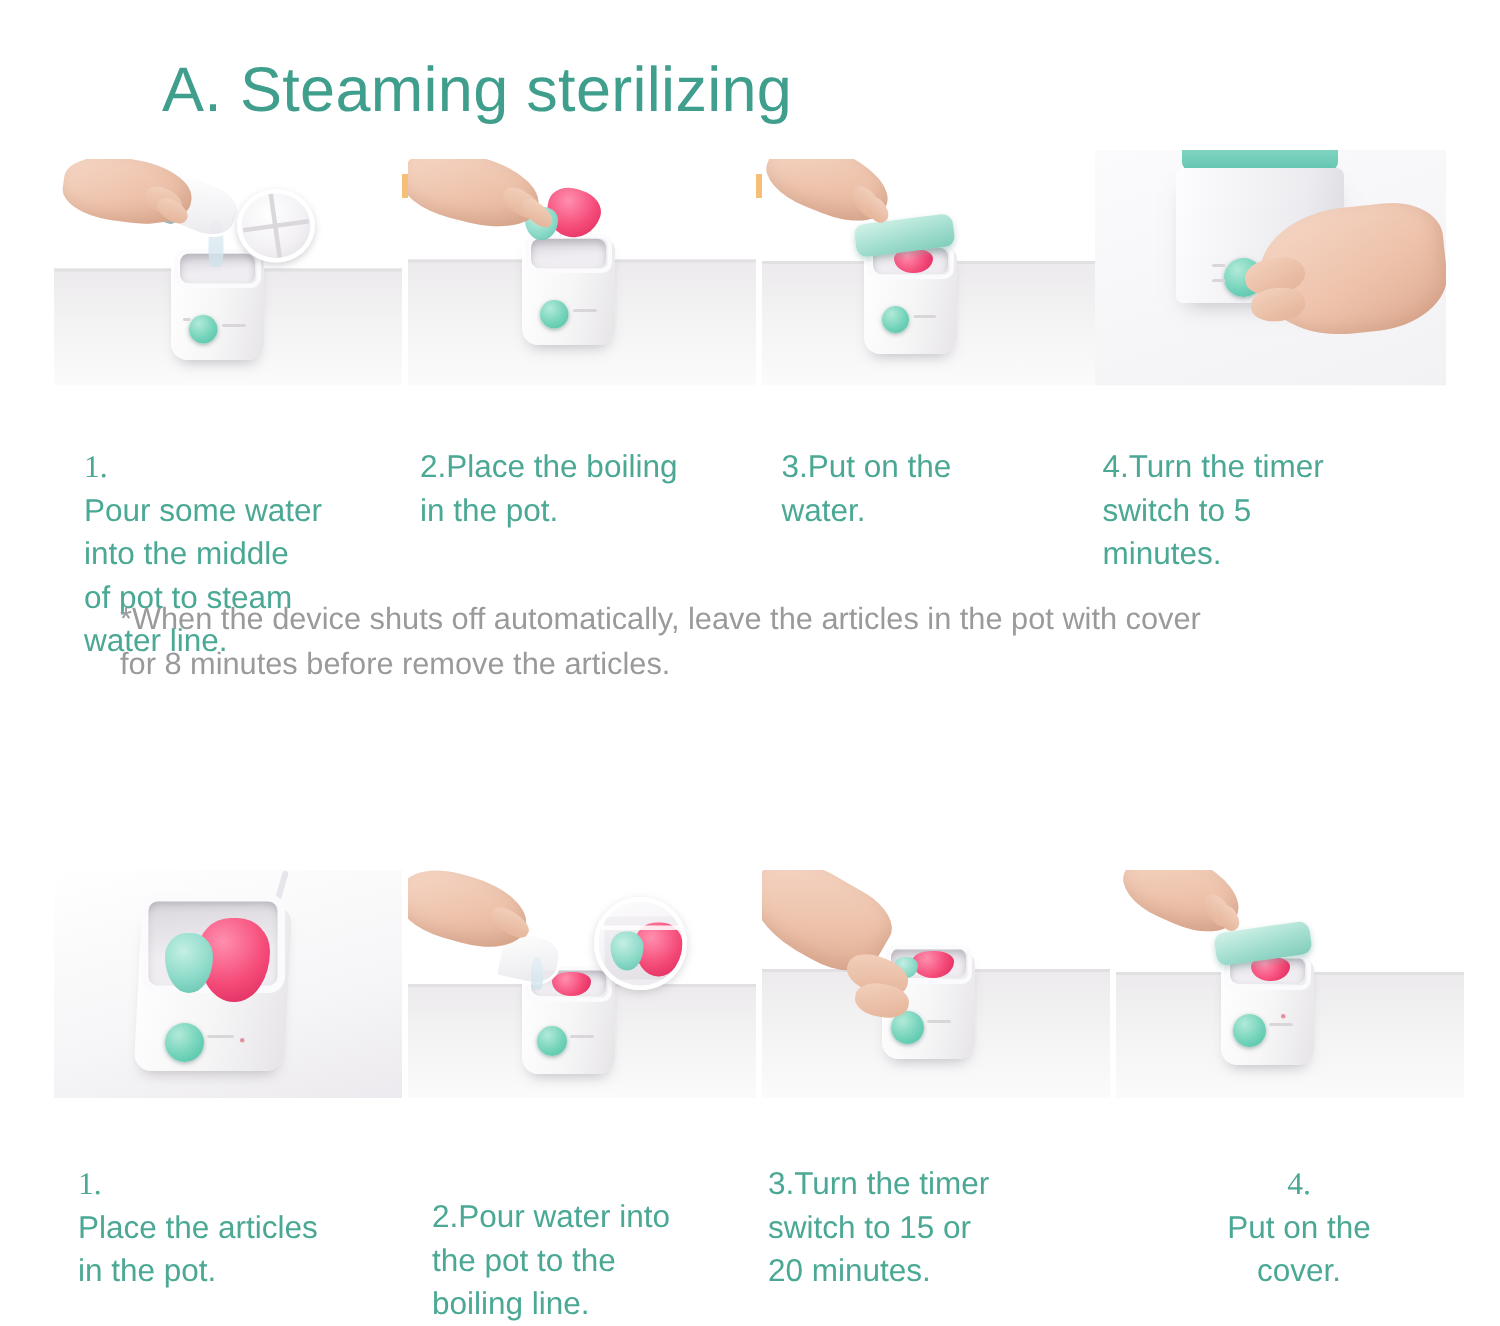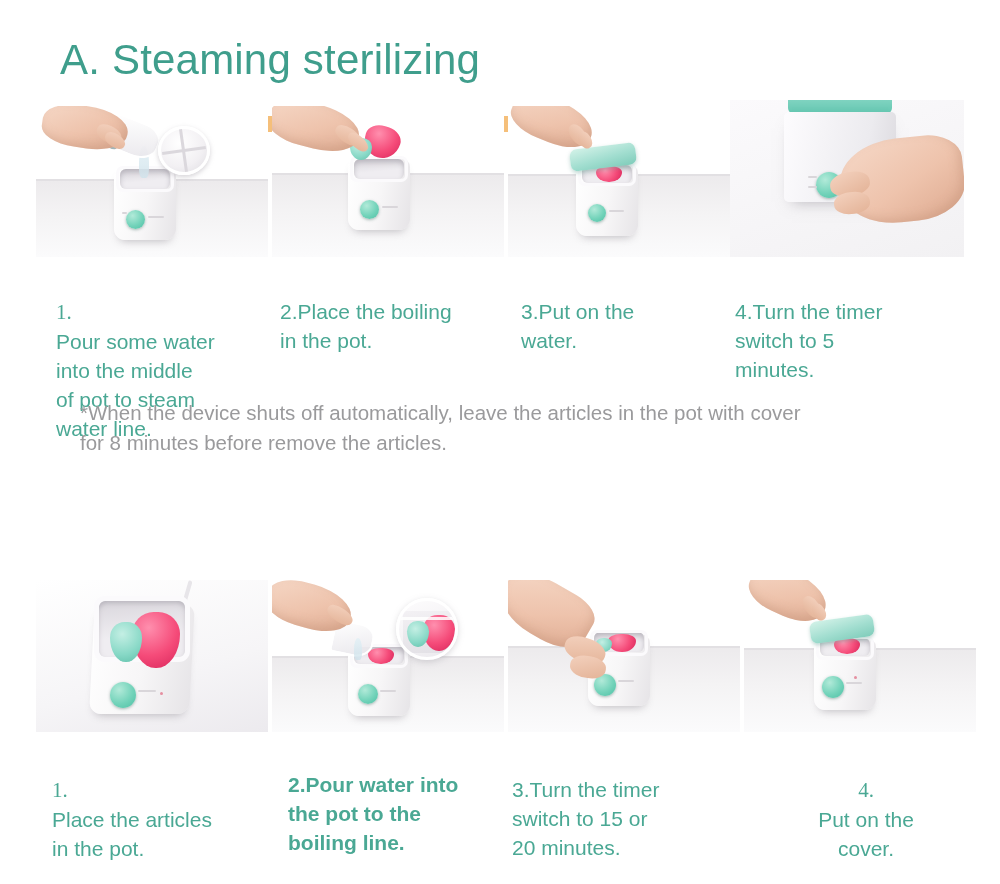--- a/index.html
+++ b/index.html
@@ -16,7 +16,7 @@
   .page { position: relative; width: 1000px; height: 884px; }
 
   
-  .section { position: absolute; left: 0; width: 1000px; }
+  .section { position: absolute; left: 0; width: 1000px; padding-left: 48px; }
 
   .section-heading {
     position: relative;

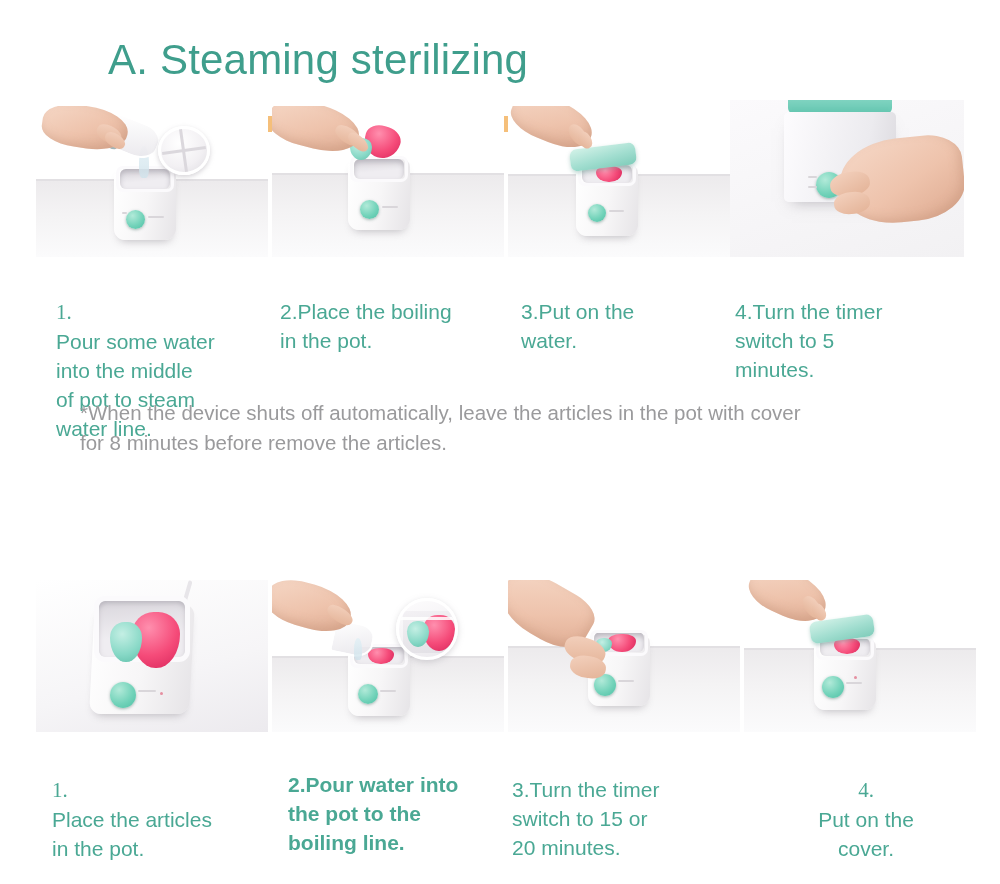--- a/index.html
+++ b/index.html
@@ -401,7 +401,7 @@
 in the pot.</span>
     </div>
 
-    <div class="caption" style="left:288px; top:741px; width:206px;font-weight:bold;">
+    <div class="caption" style="left:288px; top:768px; width:206px;">
       <span class="num sans">2.</span><span class="body">Pour water into
 the pot to the
 boiling line.</span>

